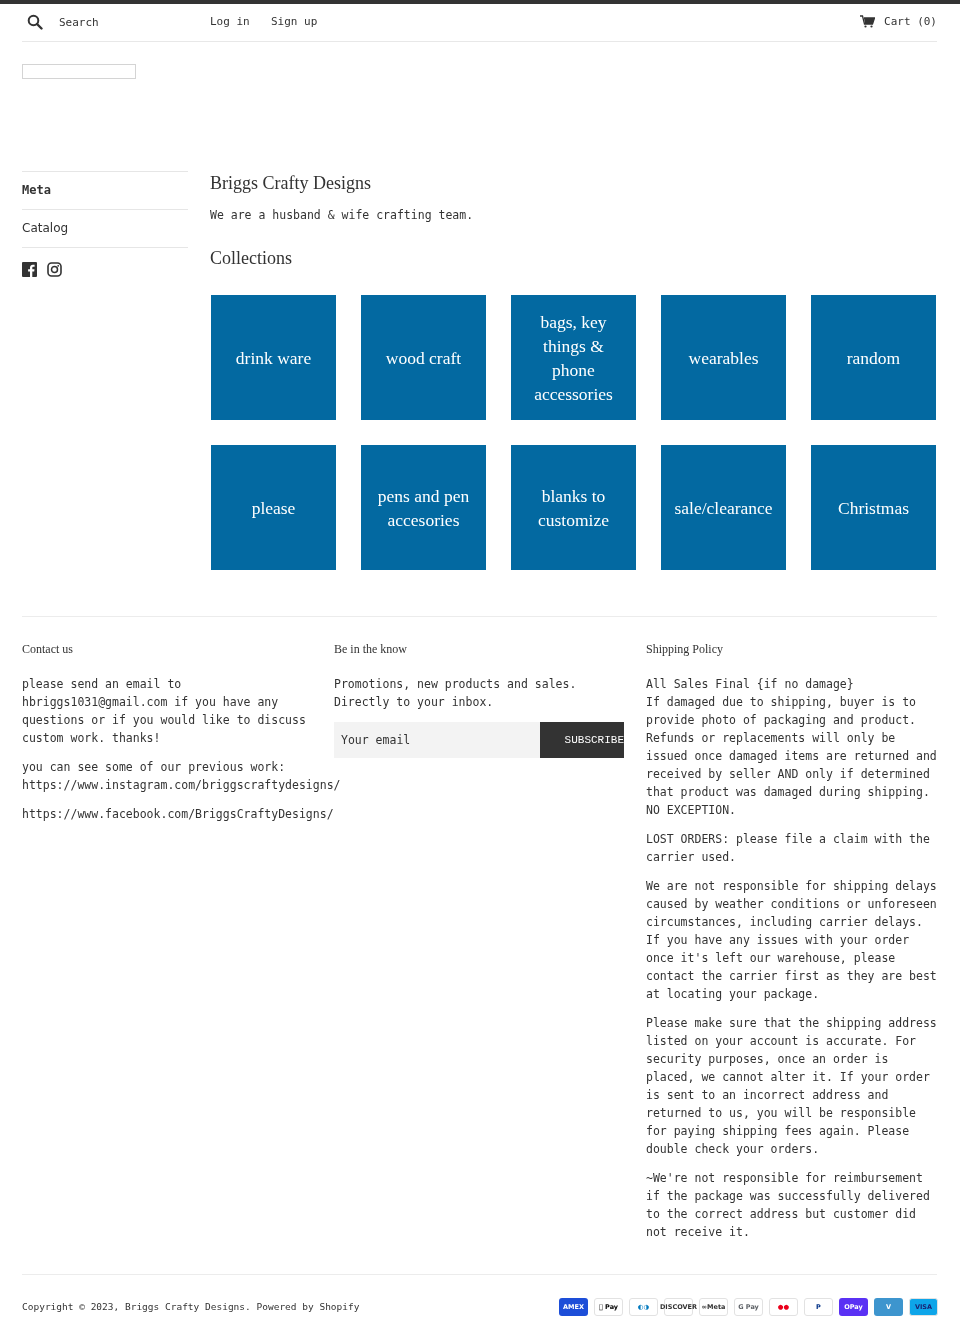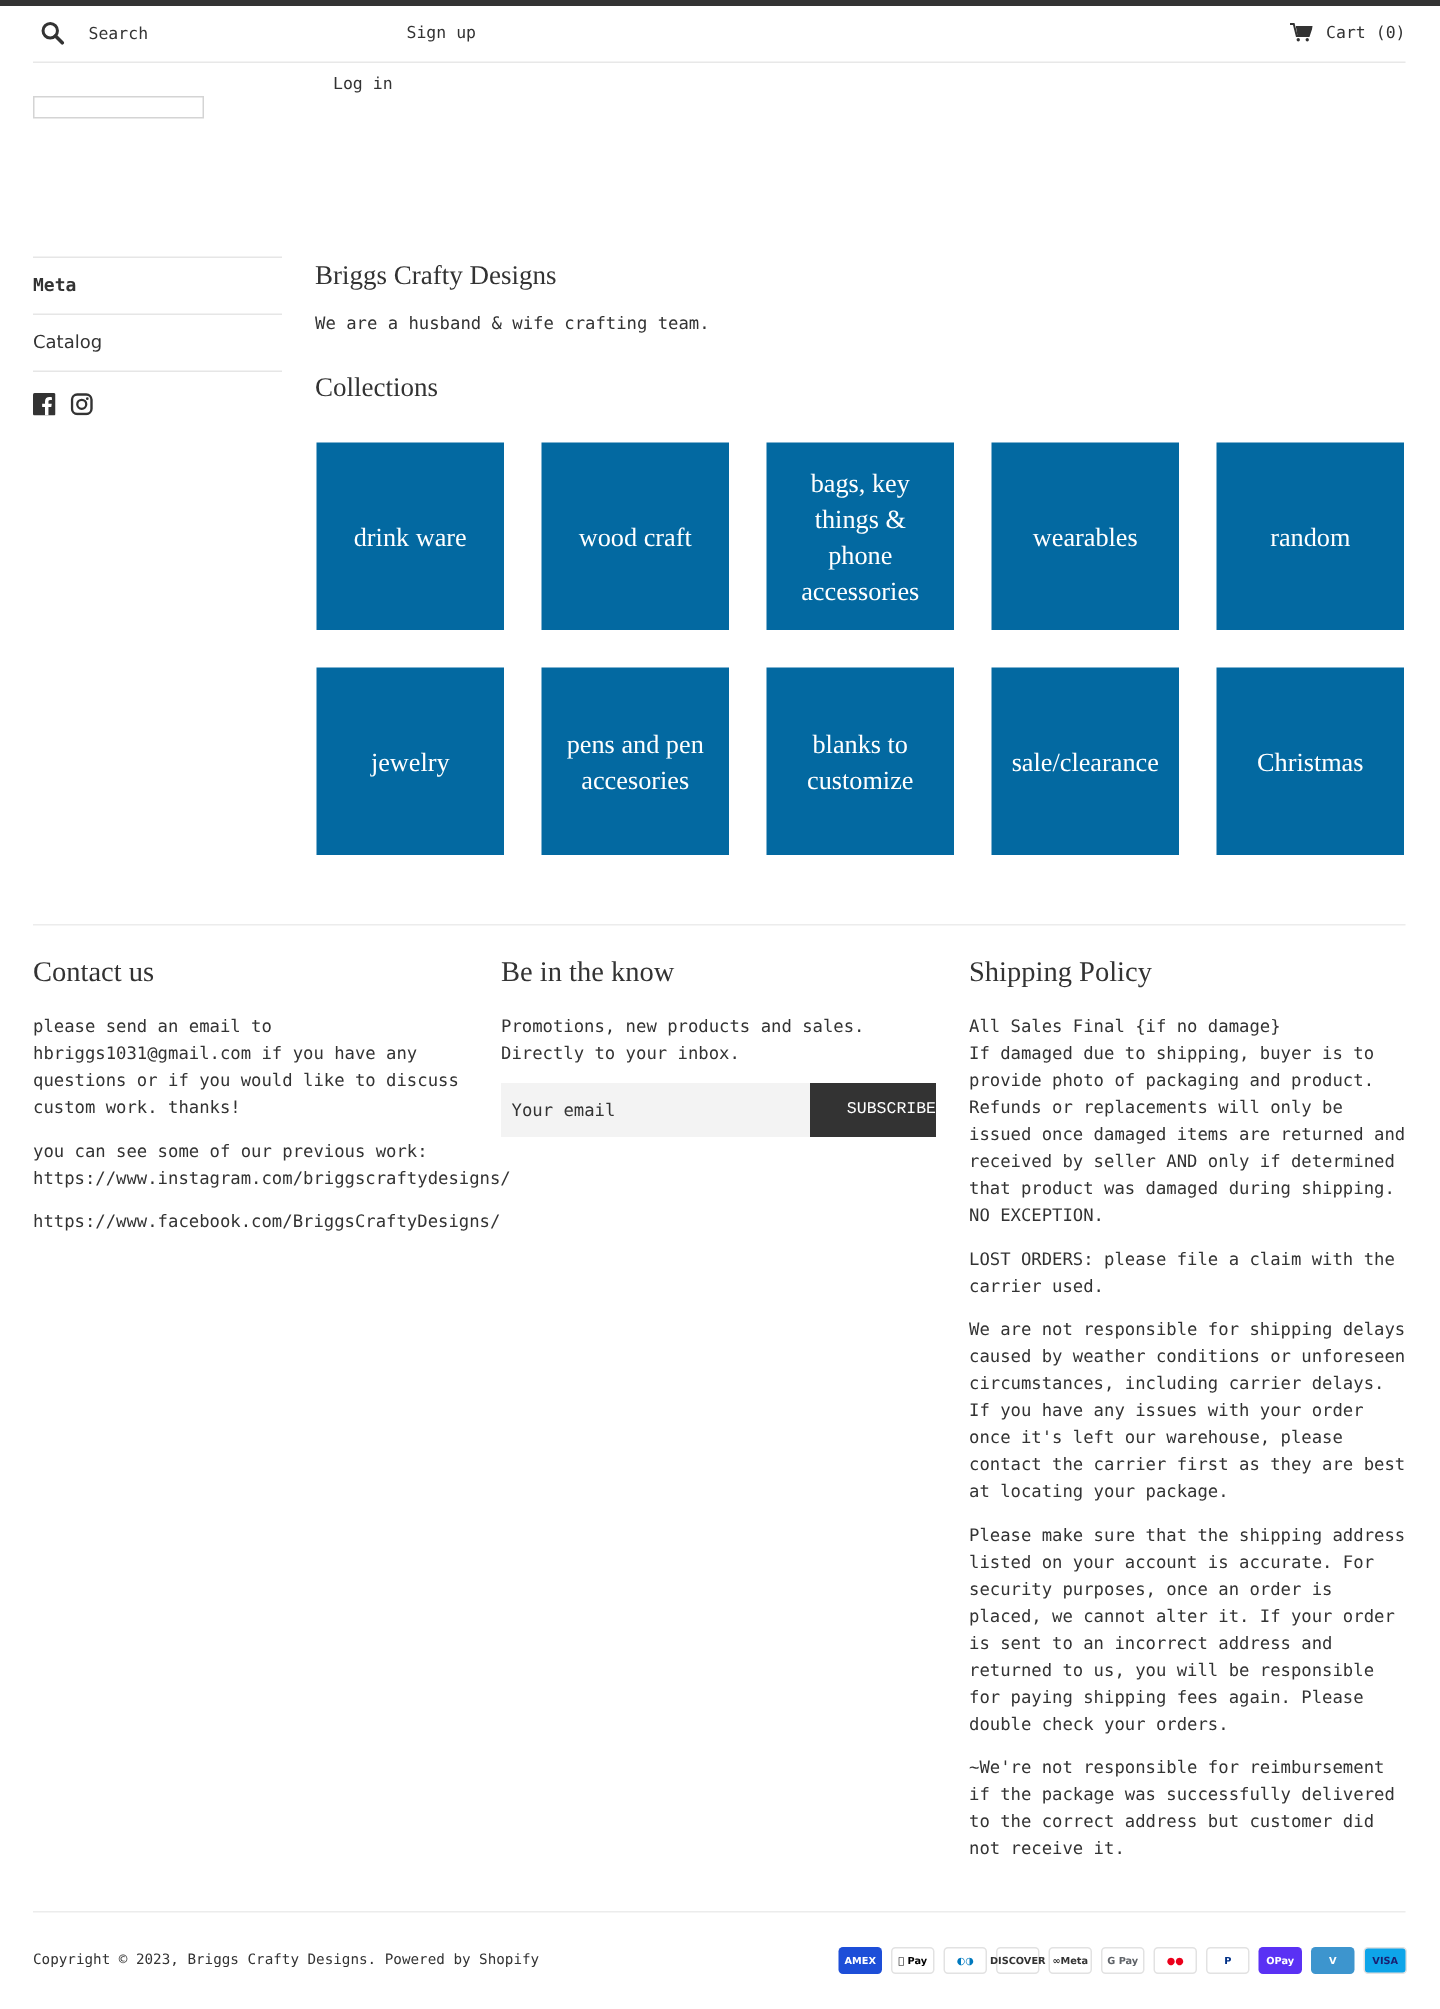--- a/index.html
+++ b/index.html
@@ -26,7 +26,7 @@
   }
   .search-input::placeholder { color: #333; }
   .nav-link { position: absolute; top: 11px; font-size: 11px; color: #333; text-decoration: none; }
-  .login { left: 200px; margin-top: 34px; }
+  .login { left: 188px; }
   .signup { left: 249px; }
   .cart { position: absolute; right: 0; top: 11px; font-size: 11px; color: #333; display: flex; align-items: center; gap: 9px; }
   .cart svg { width: 15px; height: 13px; }

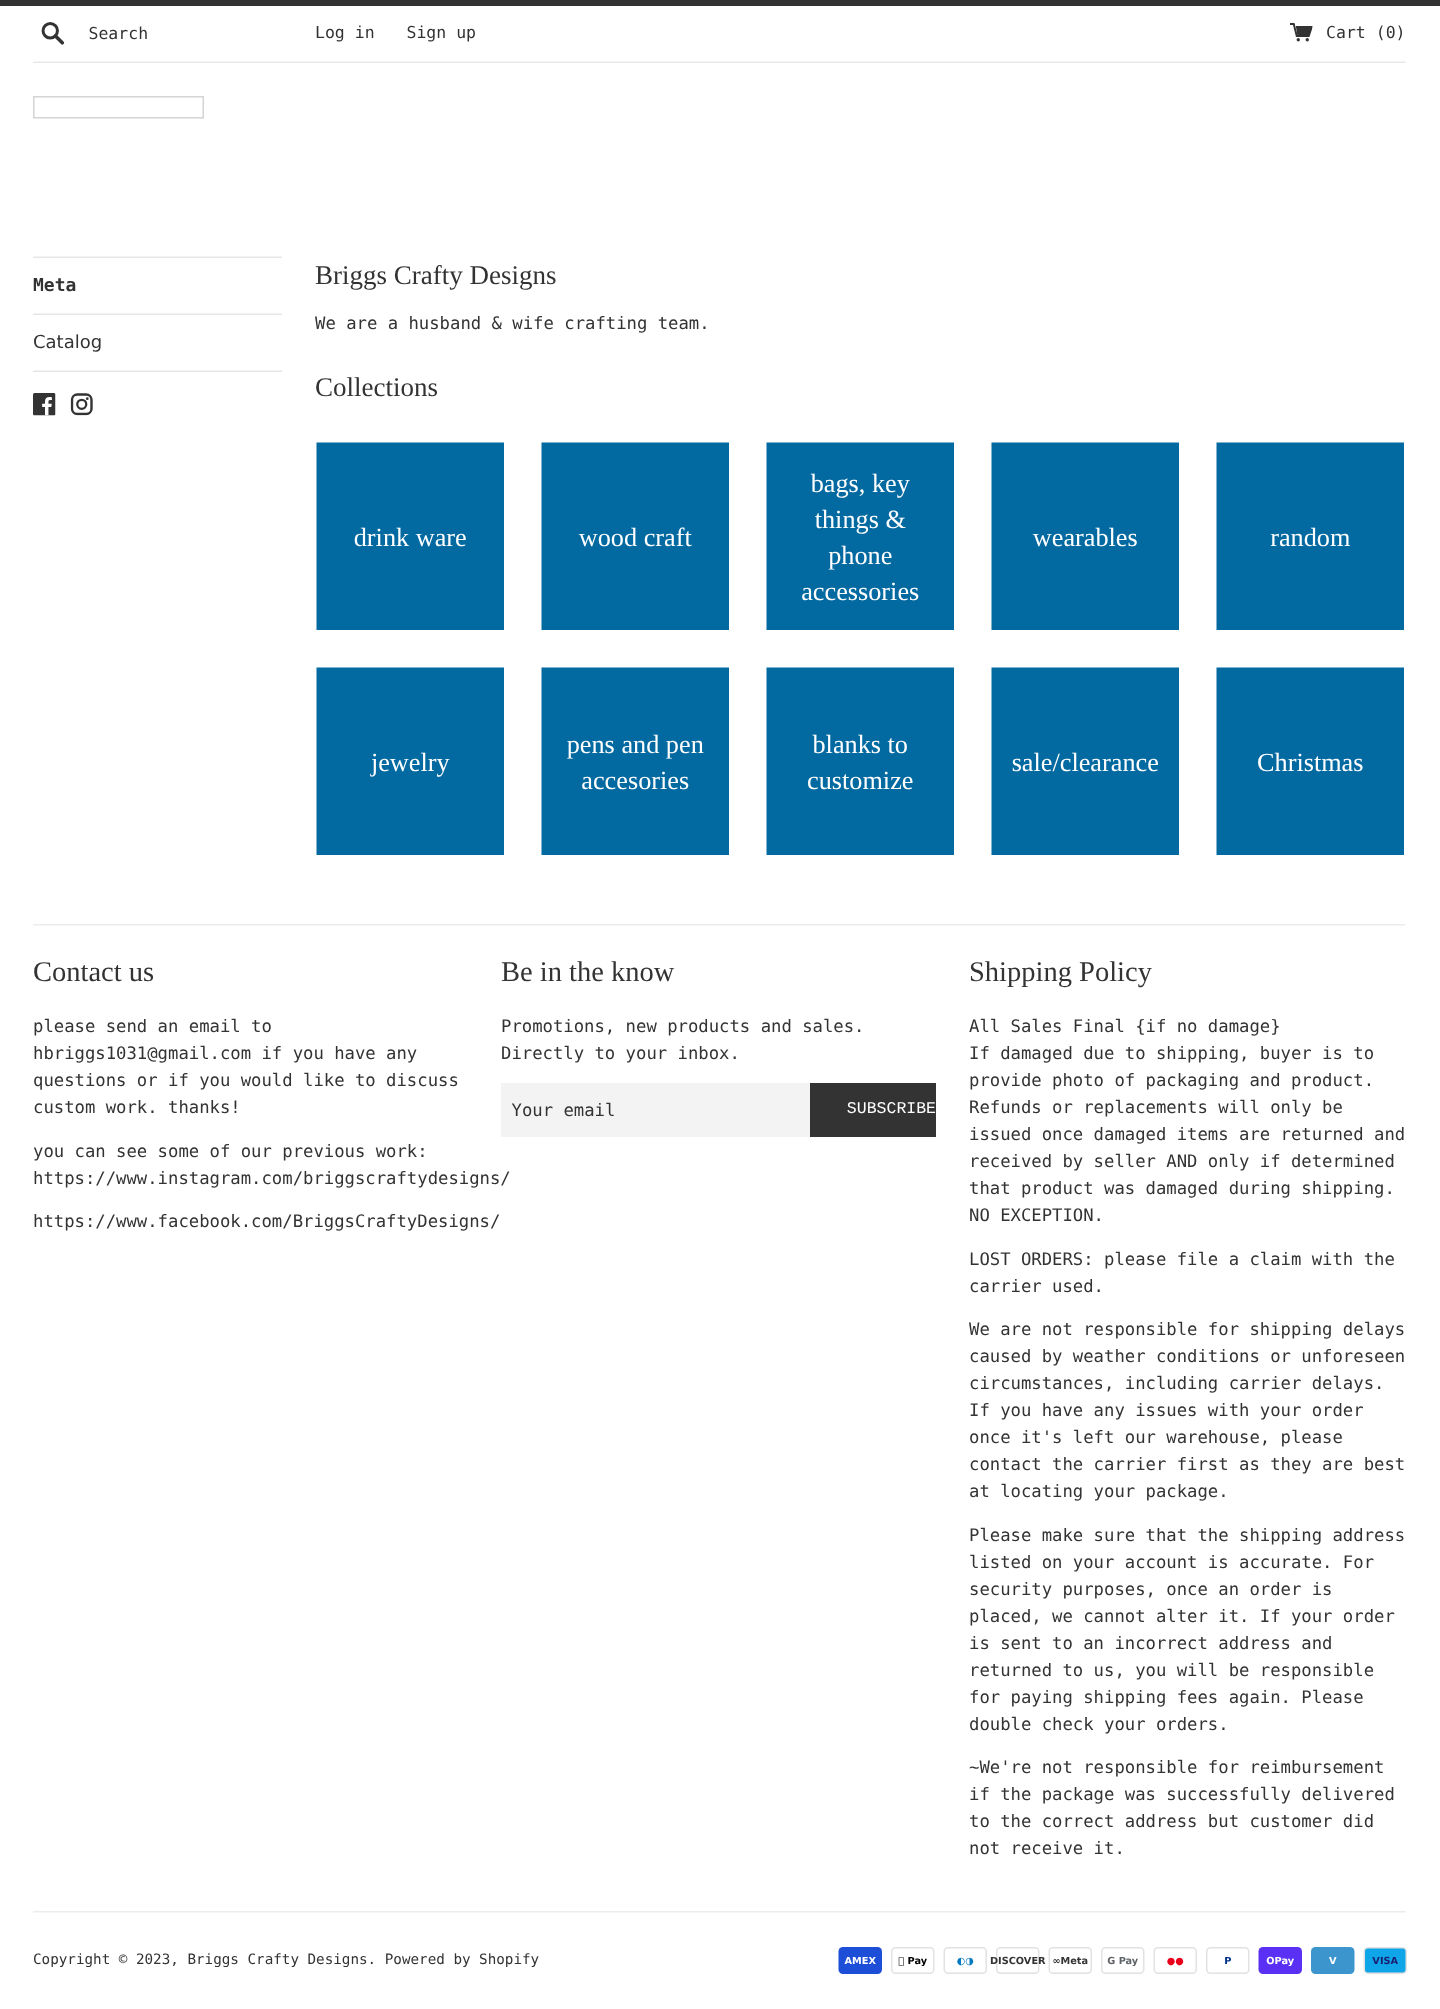--- a/index.html
+++ b/index.html
@@ -137,7 +137,7 @@
     <a class="tile" style="left:300px;top:0">bags, key things &amp; phone accessories</a>
     <a class="tile" style="left:450px;top:0">wearables</a>
     <a class="tile" style="left:600px;top:0">random</a>
-    <a class="tile" style="left:0;top:150px">jewelry</a>
+    <a class="tile" style="left:0;top:150px">please</a>
     <a class="tile" style="left:150px;top:150px">pens and pen accesories</a>
     <a class="tile" style="left:300px;top:150px">blanks to customize</a>
     <a class="tile" style="left:450px;top:150px">sale/clearance</a>

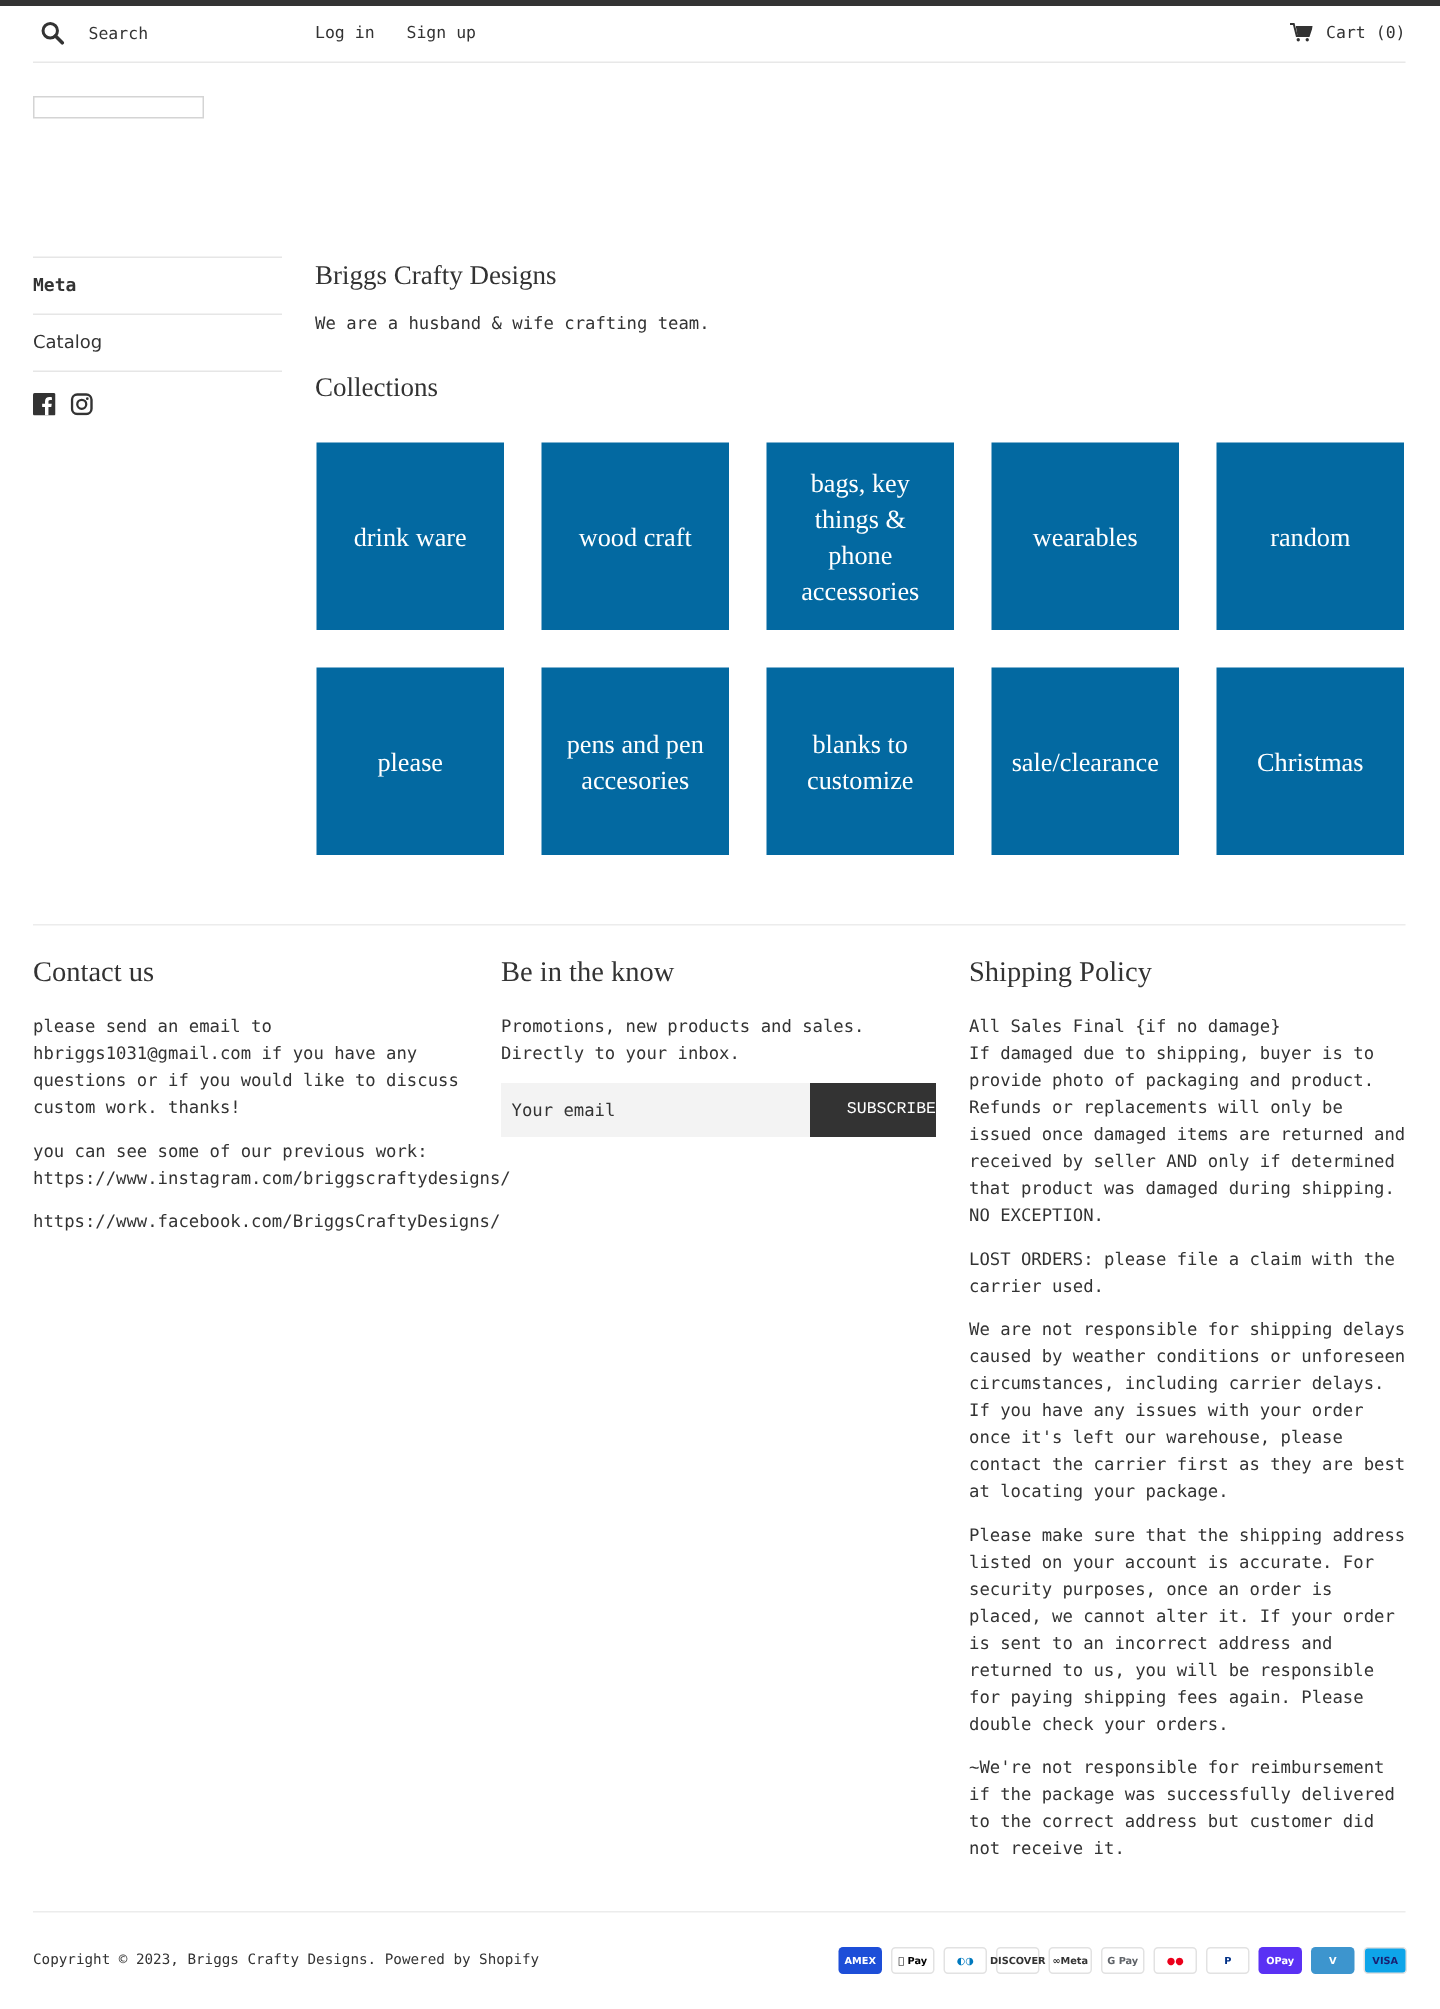--- a/index.html
+++ b/index.html
@@ -58,7 +58,7 @@
   }
   .footer-line { position: absolute; left: 22px; top: 616px; width: 915px; border-top: 1px solid #ececec; }
   .fcol { position: absolute; top: 640px; }
-  .fcol h3 { font-family: "Liberation Serif", "DejaVu Serif", serif; font-weight: normal; font-size: 19px; color: #333; margin-bottom: 17px; line-height: 18px; }
+  .fcol h3 { font-family: "Liberation Serif", "DejaVu Serif", serif; font-weight: normal; font-size: 12px; color: #333; margin-bottom: 17px; line-height: 18px; }
   .fcol p { font-size: 11.5px; line-height: 18px; color: #333; margin-bottom: 11px; white-space: pre-line; }
   .col1 { left: 22px; width: 312px; }
   .col2 { left: 334px; width: 290px; }

